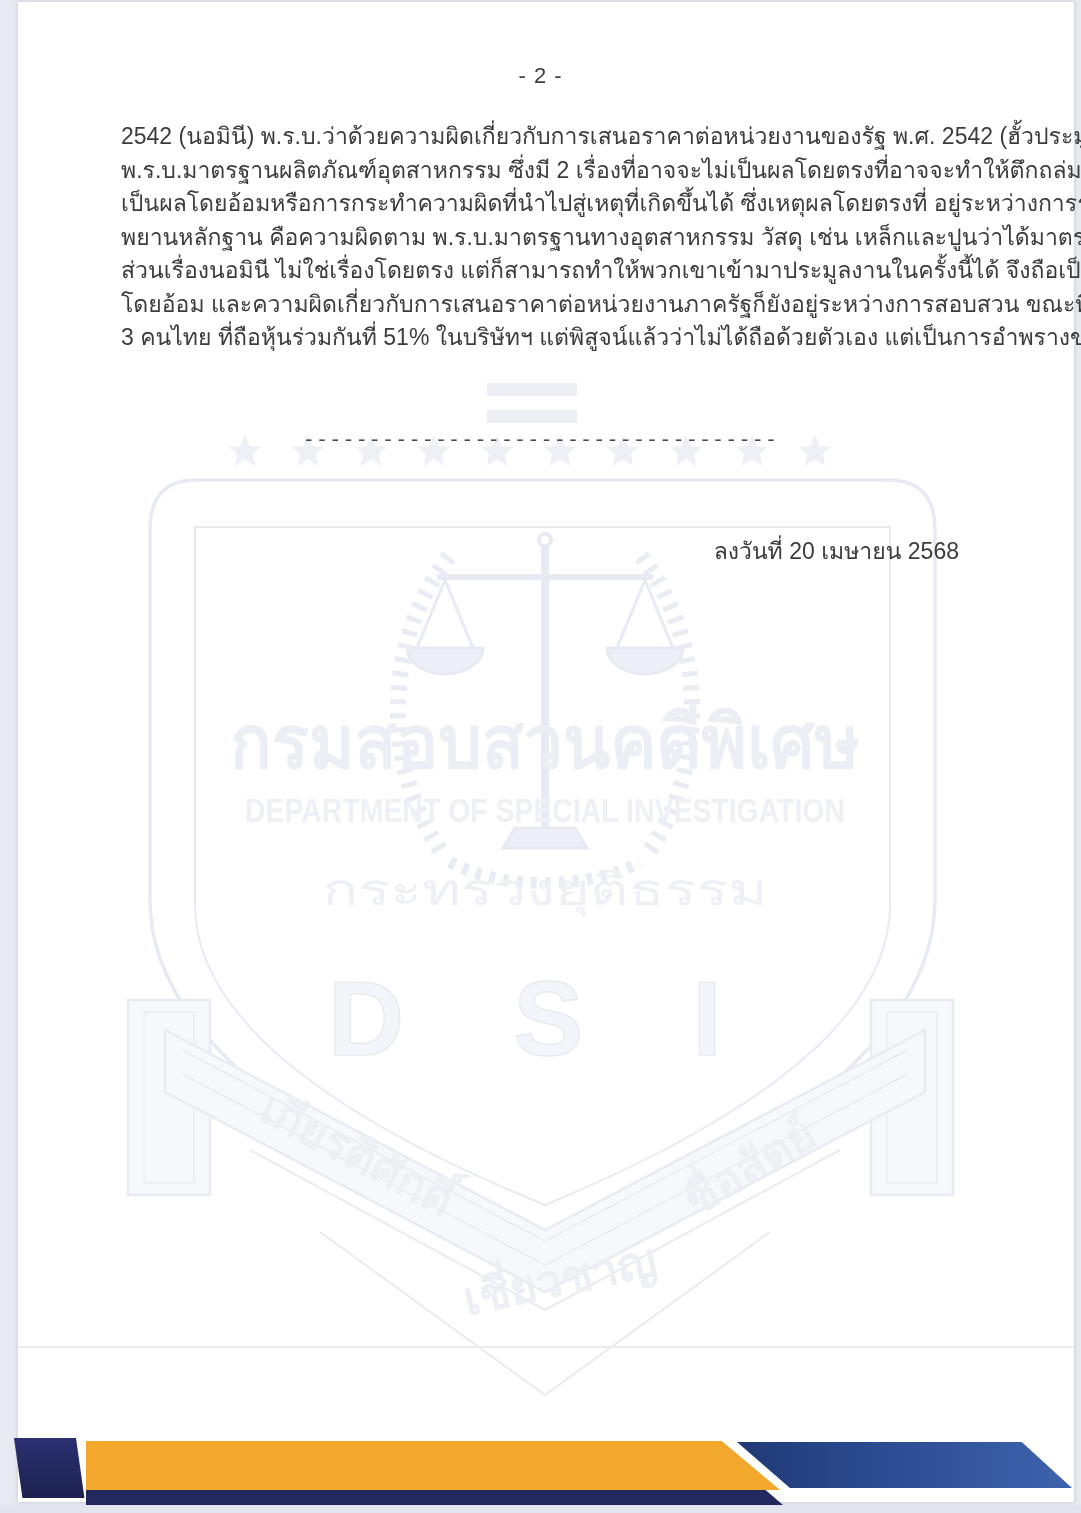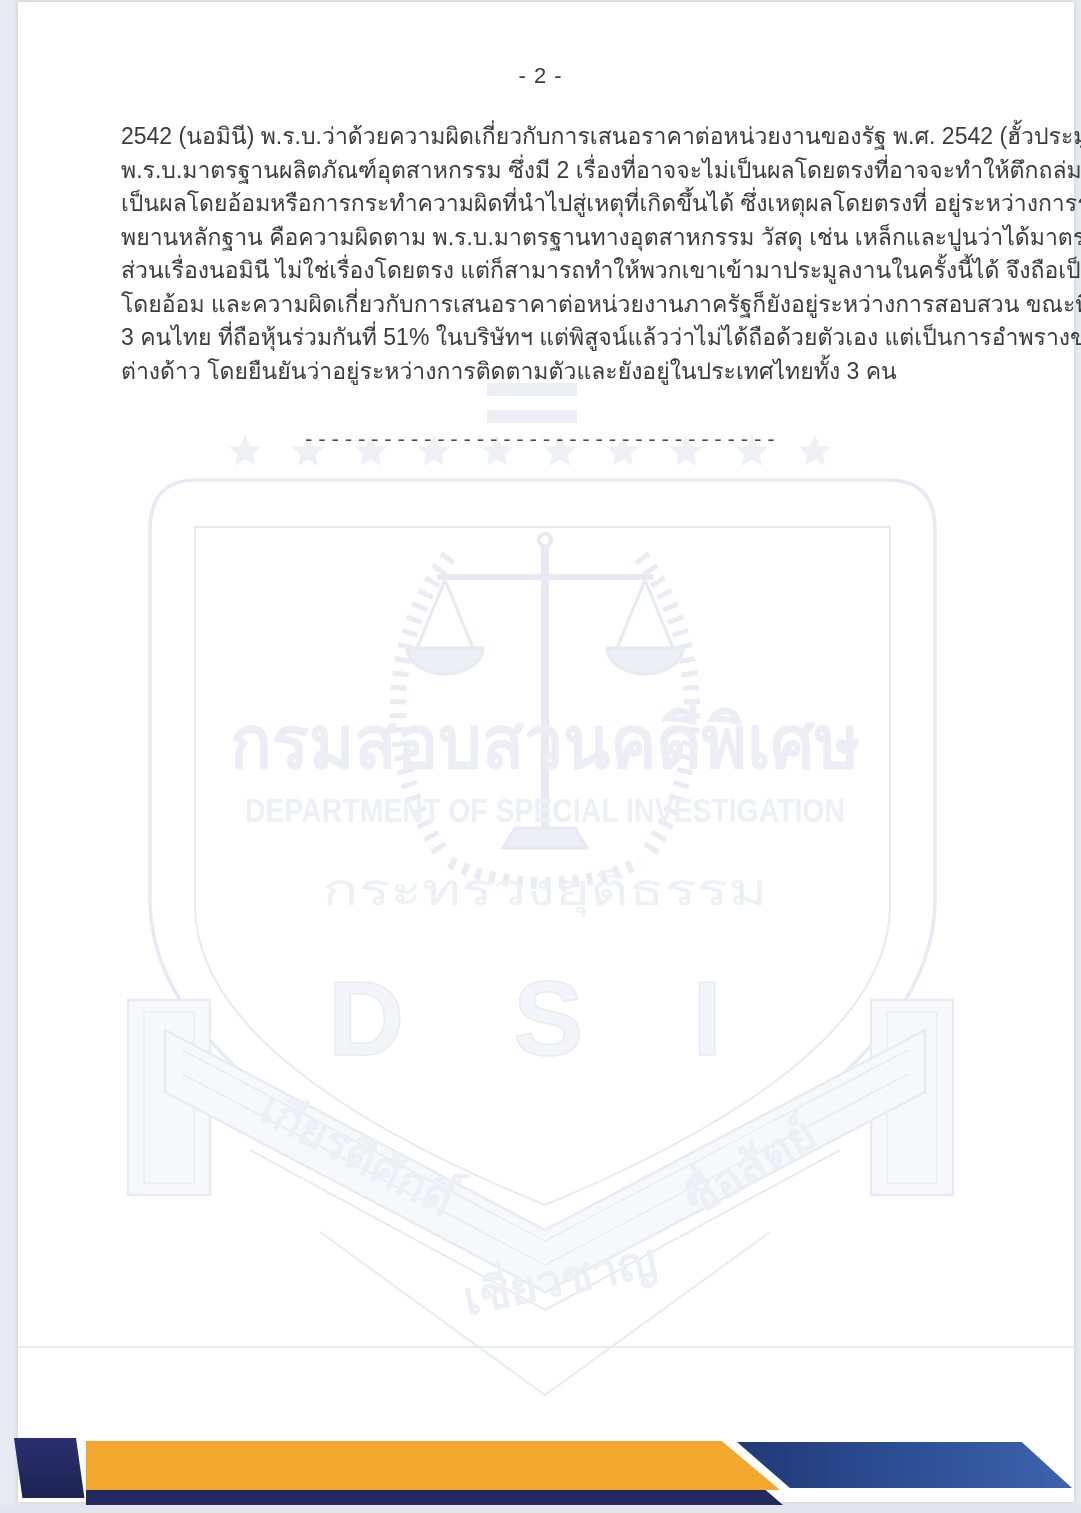--- a/index.html
+++ b/index.html
@@ -159,7 +159,6 @@
       <div class="pline">ส่วนเรื่องนอมินี ไม่ใช่เรื่องโดยตรง แต่ก็สามารถทำให้พวกเขาเข้ามาประมูลงานในครั้งนี้ได้ จึงถือเป็นสาเหตุ</div>
       <div class="pline">โดยอ้อม และความผิดเกี่ยวกับการเสนอราคาต่อหน่วยงานภาครัฐก็ยังอยู่ระหว่างการสอบสวน ขณะที่นอมินี</div>
       <div class="pline">3 คนไทย ที่ถือหุ้นร่วมกันที่ 51% ในบริษัทฯ แต่พิสูจน์แล้วว่าไม่ได้ถือด้วยตัวเอง แต่เป็นการอำพรางของบุคคล</div>
-      <div class="pline last">ต่างด้าว โดยยืนยันว่าอยู่ระหว่างการติดตามตัวและยังอยู่ในประเทศไทยทั้ง 3 คน</div>
     </div>
 
     <div class="separator">------------------------------------</div>

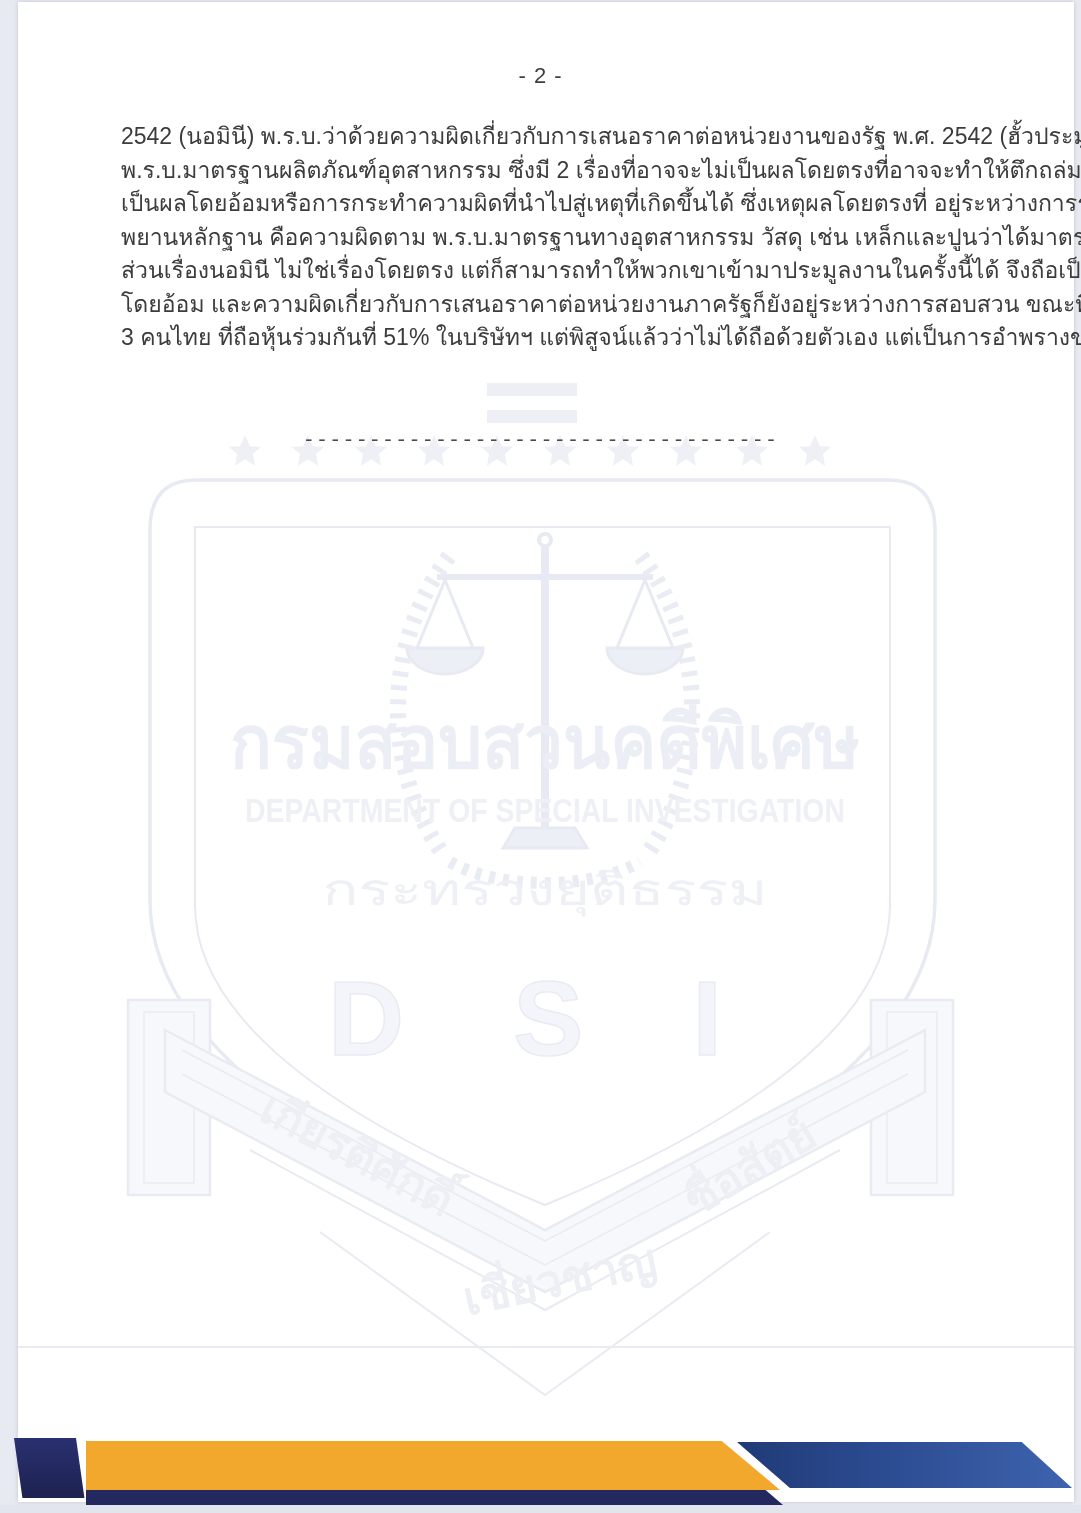--- a/index.html
+++ b/index.html
@@ -163,6 +163,7 @@
 
     <div class="separator">------------------------------------</div>
 
+    <div class="dateline">ลงวันที่ 20 เมษายน 2568</div>
   </div>
 
   <div class="seam"></div>

